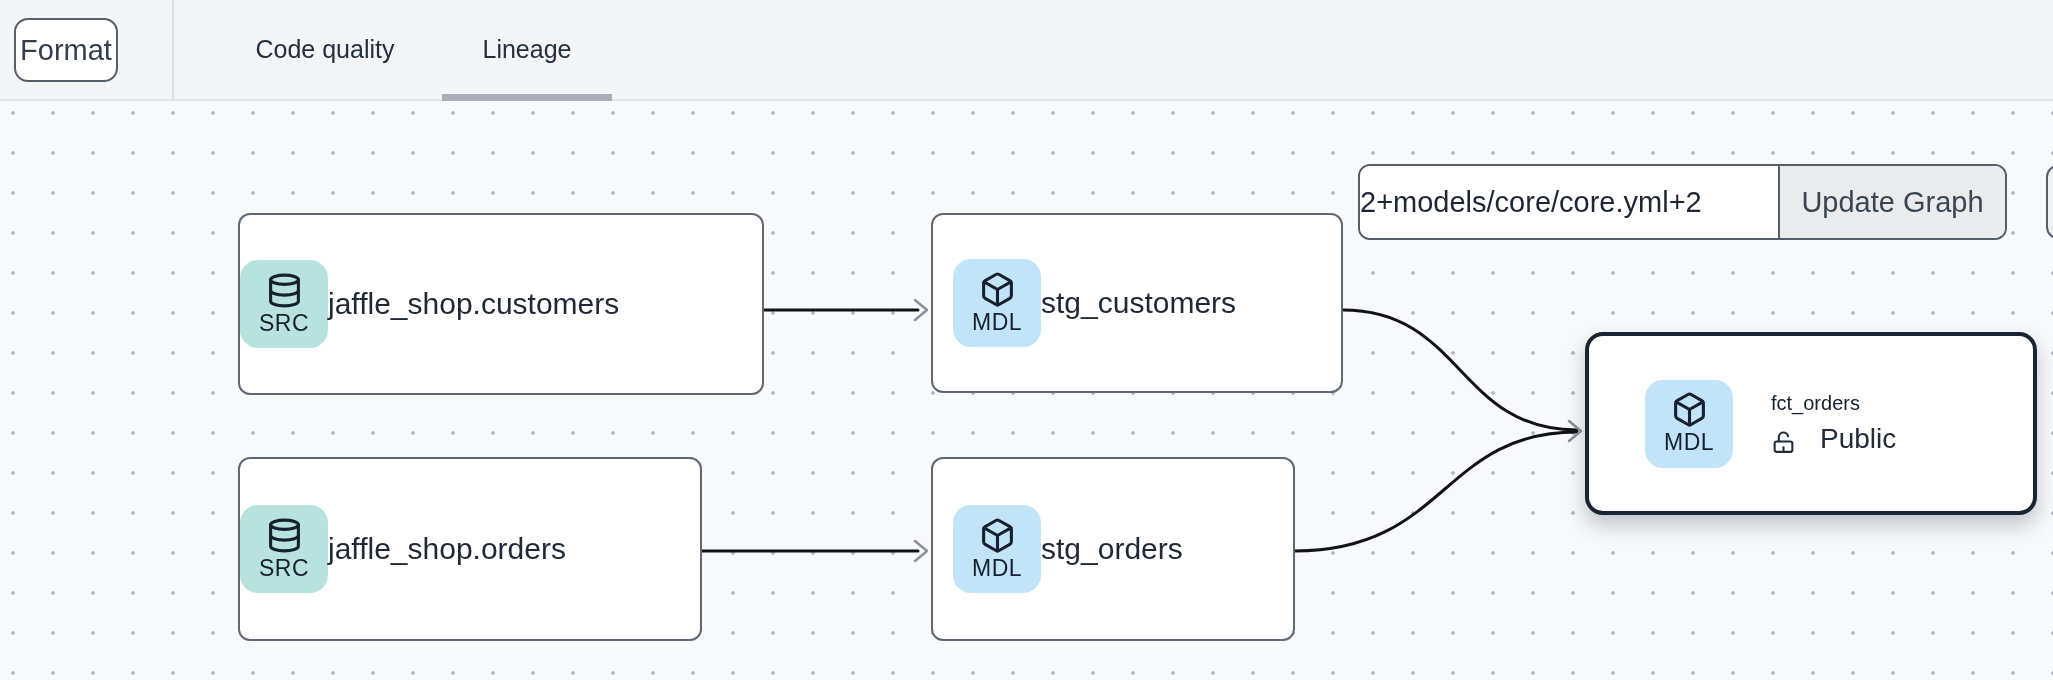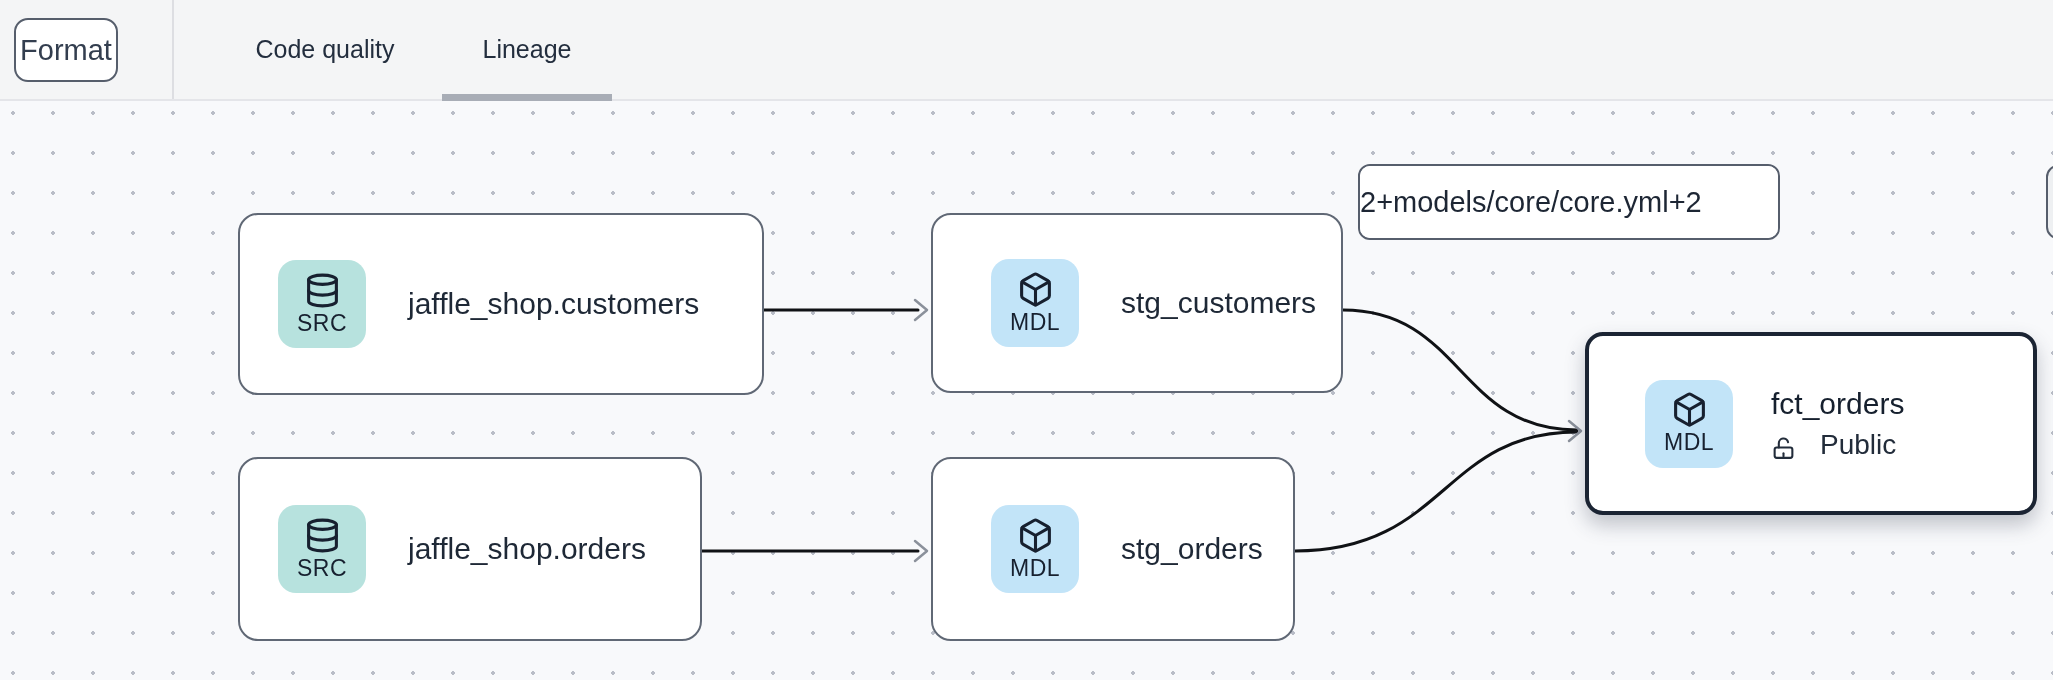--- a/index.html
+++ b/index.html
@@ -190,6 +190,7 @@
 
   <div class="graph-input-group">
     <input class="graph-input" type="text" value="2+models/core/core.yml+2" style="">
+    <div class="update-btn">Update Graph</div>
   </div>
 
   <div class="cutoff-btn"></div>

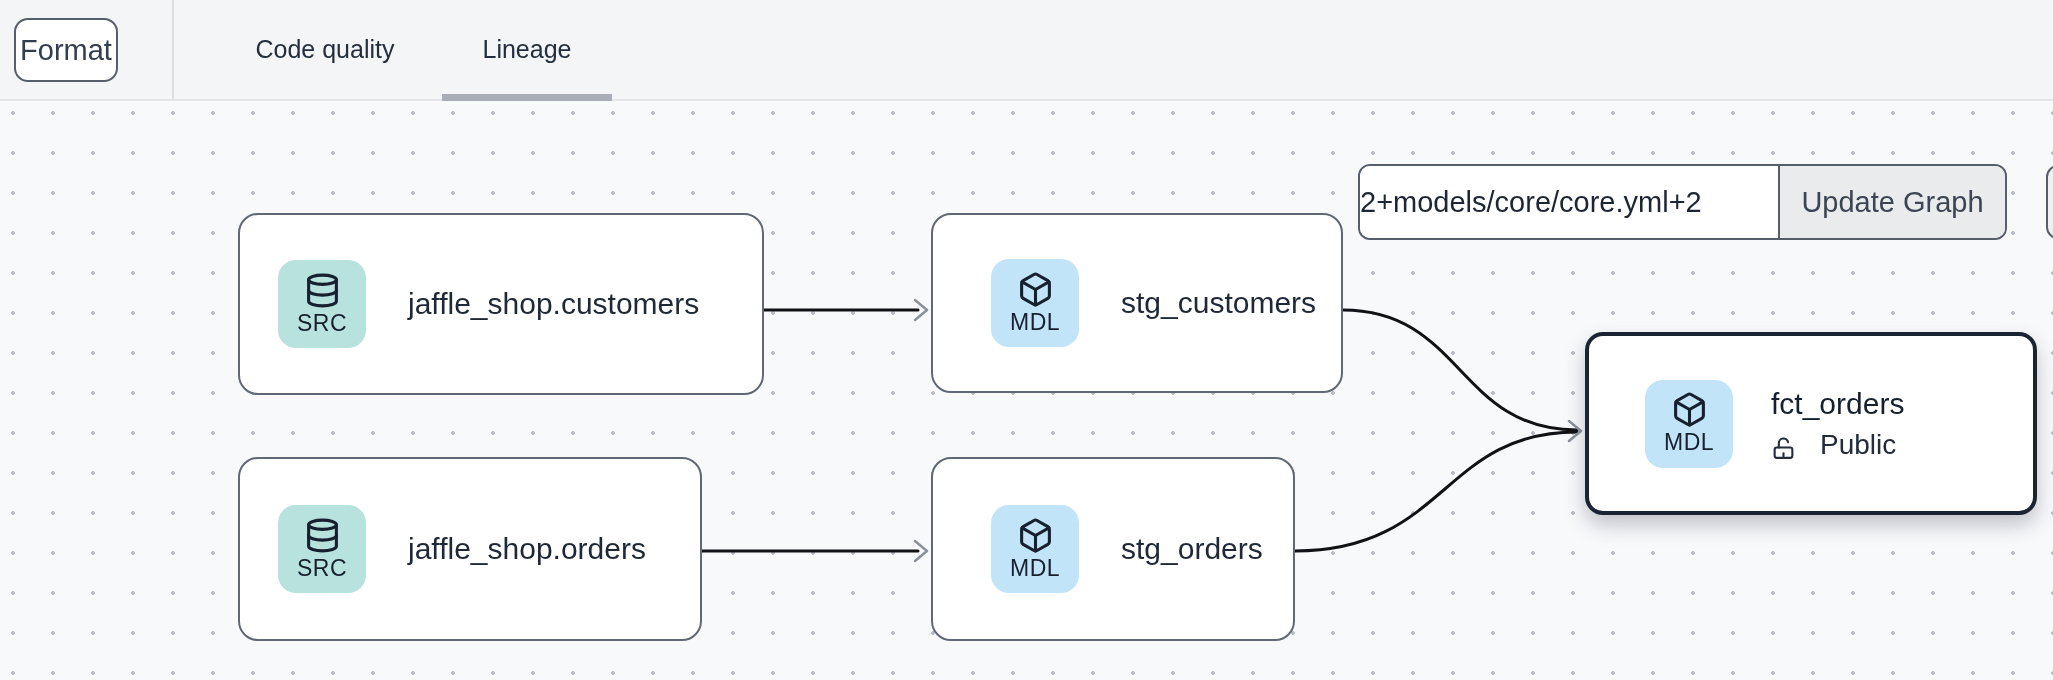--- a/index.html
+++ b/index.html
@@ -41,8 +41,8 @@
   
   .node {
     position:absolute; background:#ffffff;
-    border:2px solid #606875; border-radius:20px;
-    display:flex; align-items:center; padding-left:38px; gap:42px;
+    border:2px solid #606875; border-radius:12px;
+    display:flex; align-items:center; 
     cursor:pointer;
   }
   .node-jsc { left:238px;  top:213px; width:526px; height:182px; }

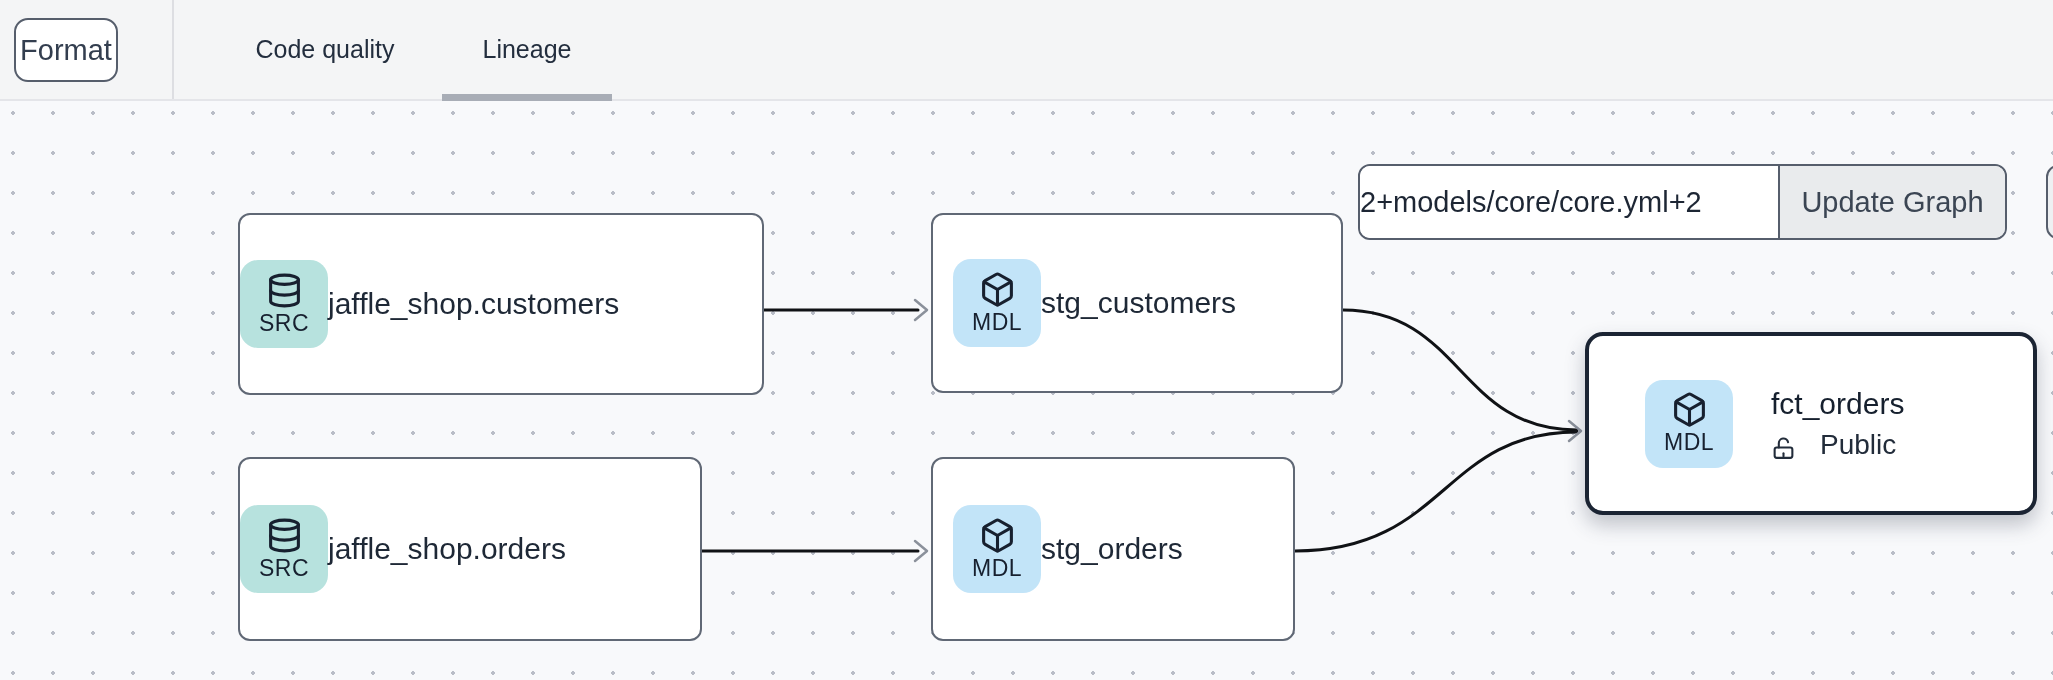--- a/index.html
+++ b/index.html
@@ -65,7 +65,7 @@
   .iconbox .badge { font-size:23px; color:#17202f; letter-spacing:.5px; margin-top:1px; }
   .node-label { font-size:30px; color:#1e2836; white-space:nowrap; }
   .node-text  { display:flex; flex-direction:column; gap:8px; }
-  .node-title { font-size:30px; color:#16202e; white-space:nowrap; }
+  .node-title { font-size:20px; color:#16202e; white-space:nowrap; }
   .access-row { display:flex; align-items:flex-end; gap:24px; font-size:28px; color:#222c3a; }
   .access-row svg { width:25px; height:25px; }
   

